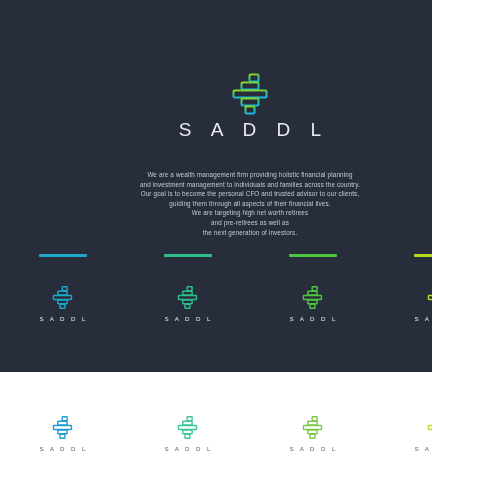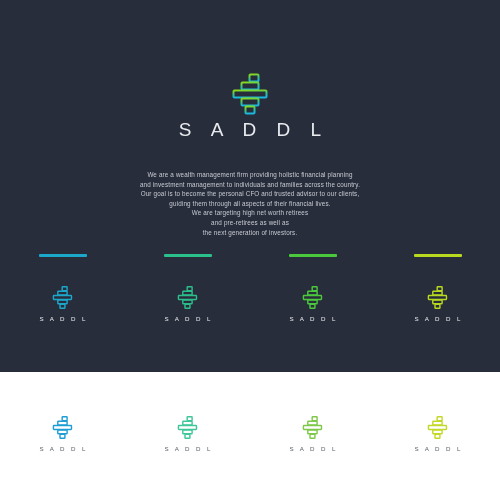--- a/index.html
+++ b/index.html
@@ -9,7 +9,7 @@
     font-family:"Liberation Sans", sans-serif;
     overflow:hidden;
   }
-  #page{position:relative;width:500px;height:500px;overflow:hidden;}
+  #page{position:relative;width:432px;height:500px;overflow:hidden;}
 
   
   .dark-panel{

